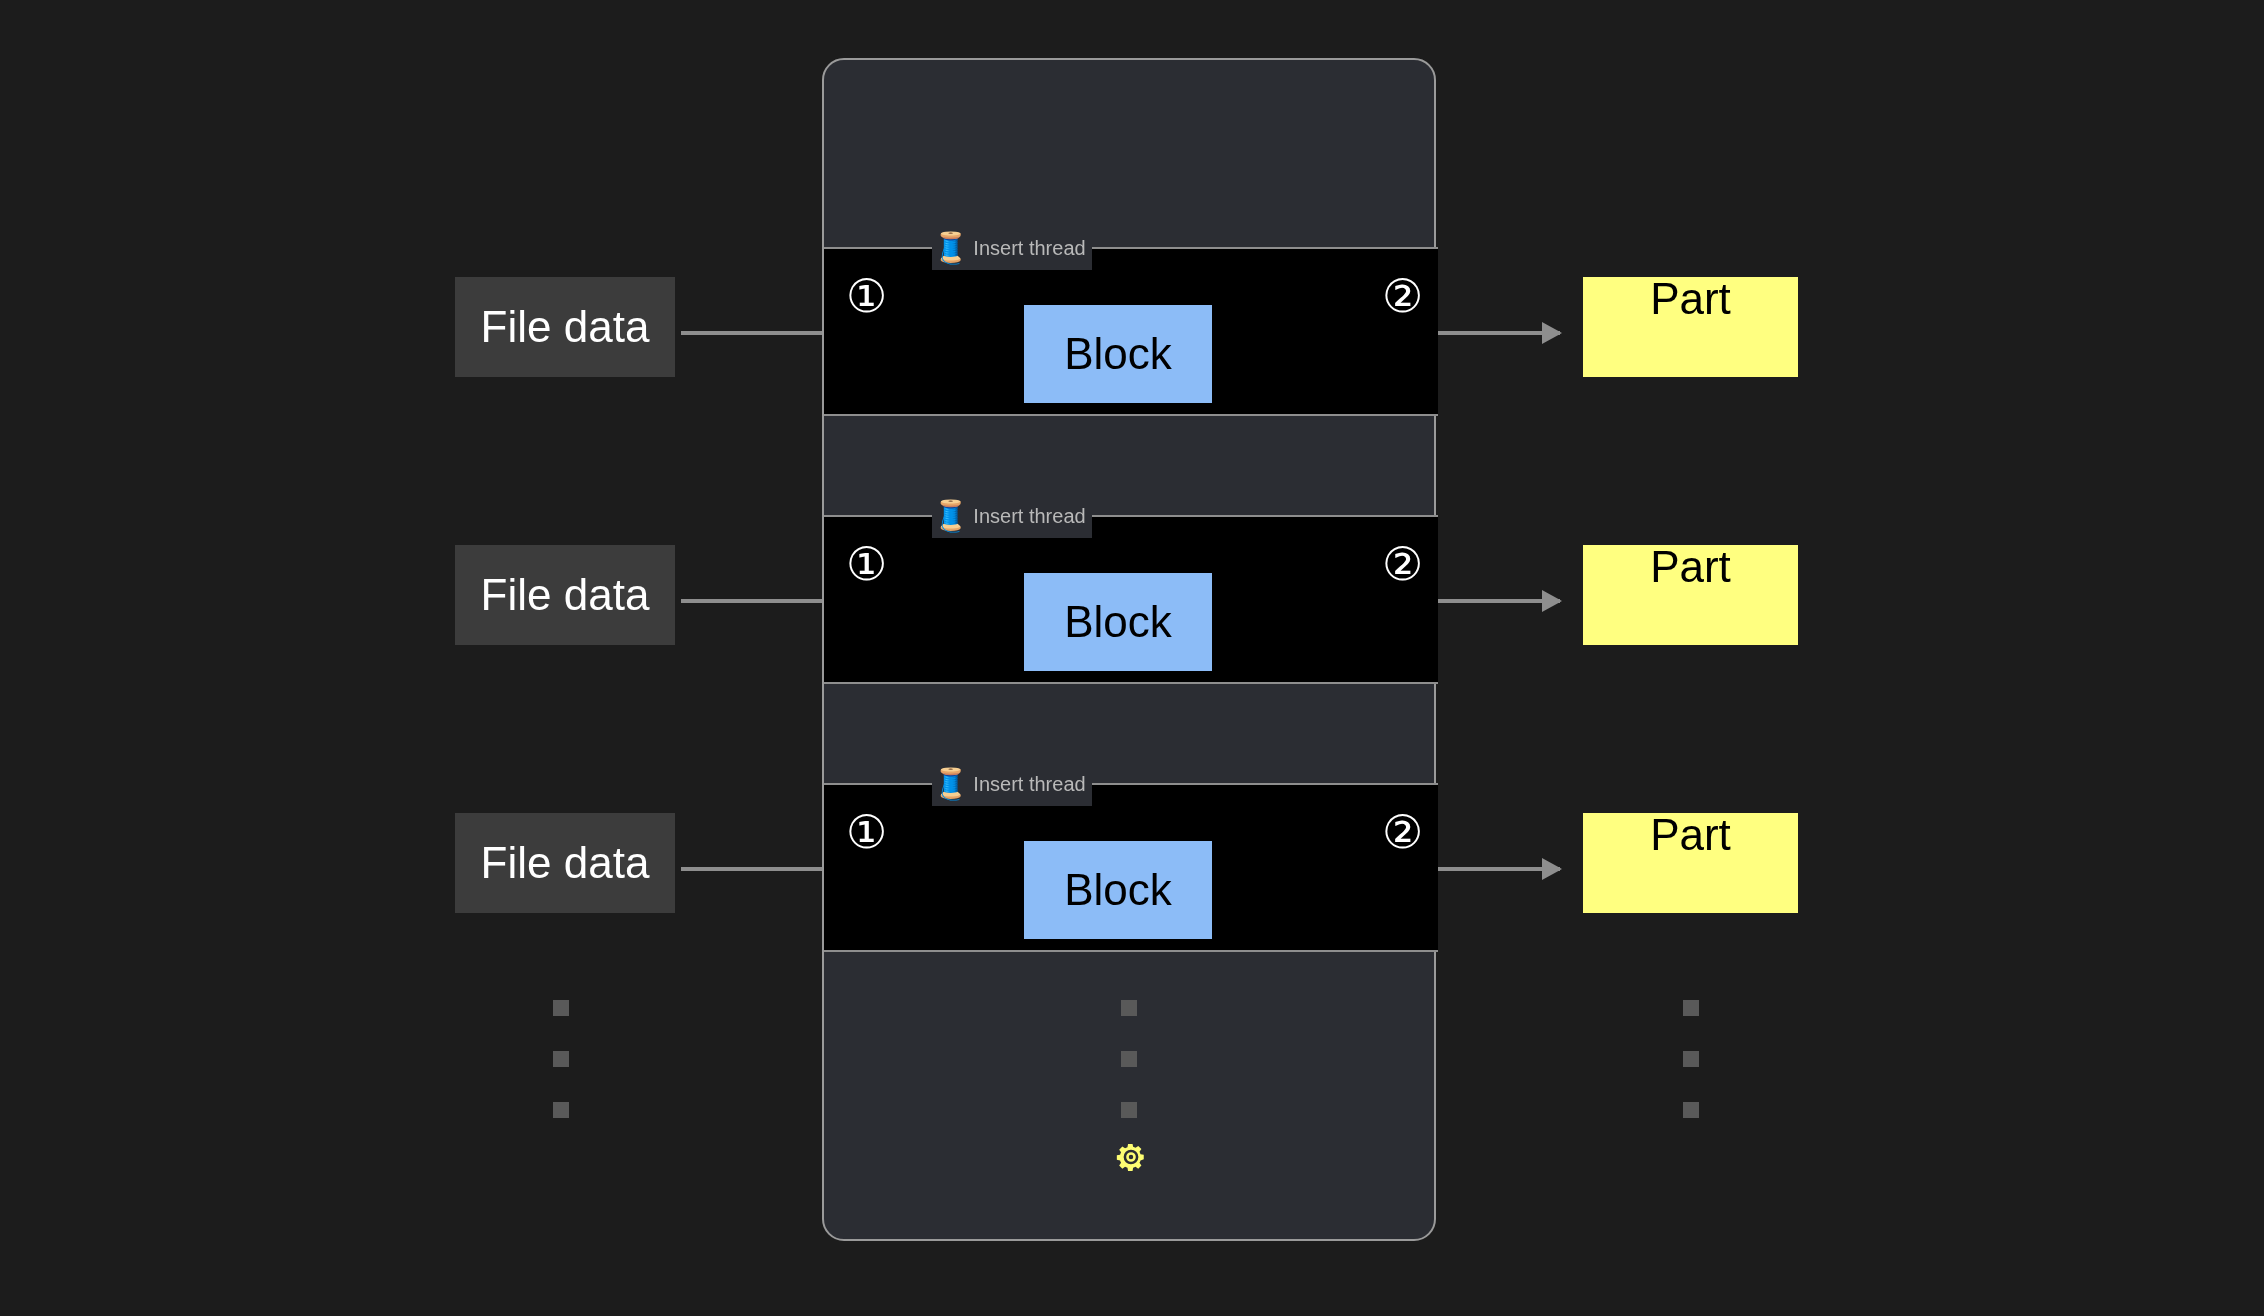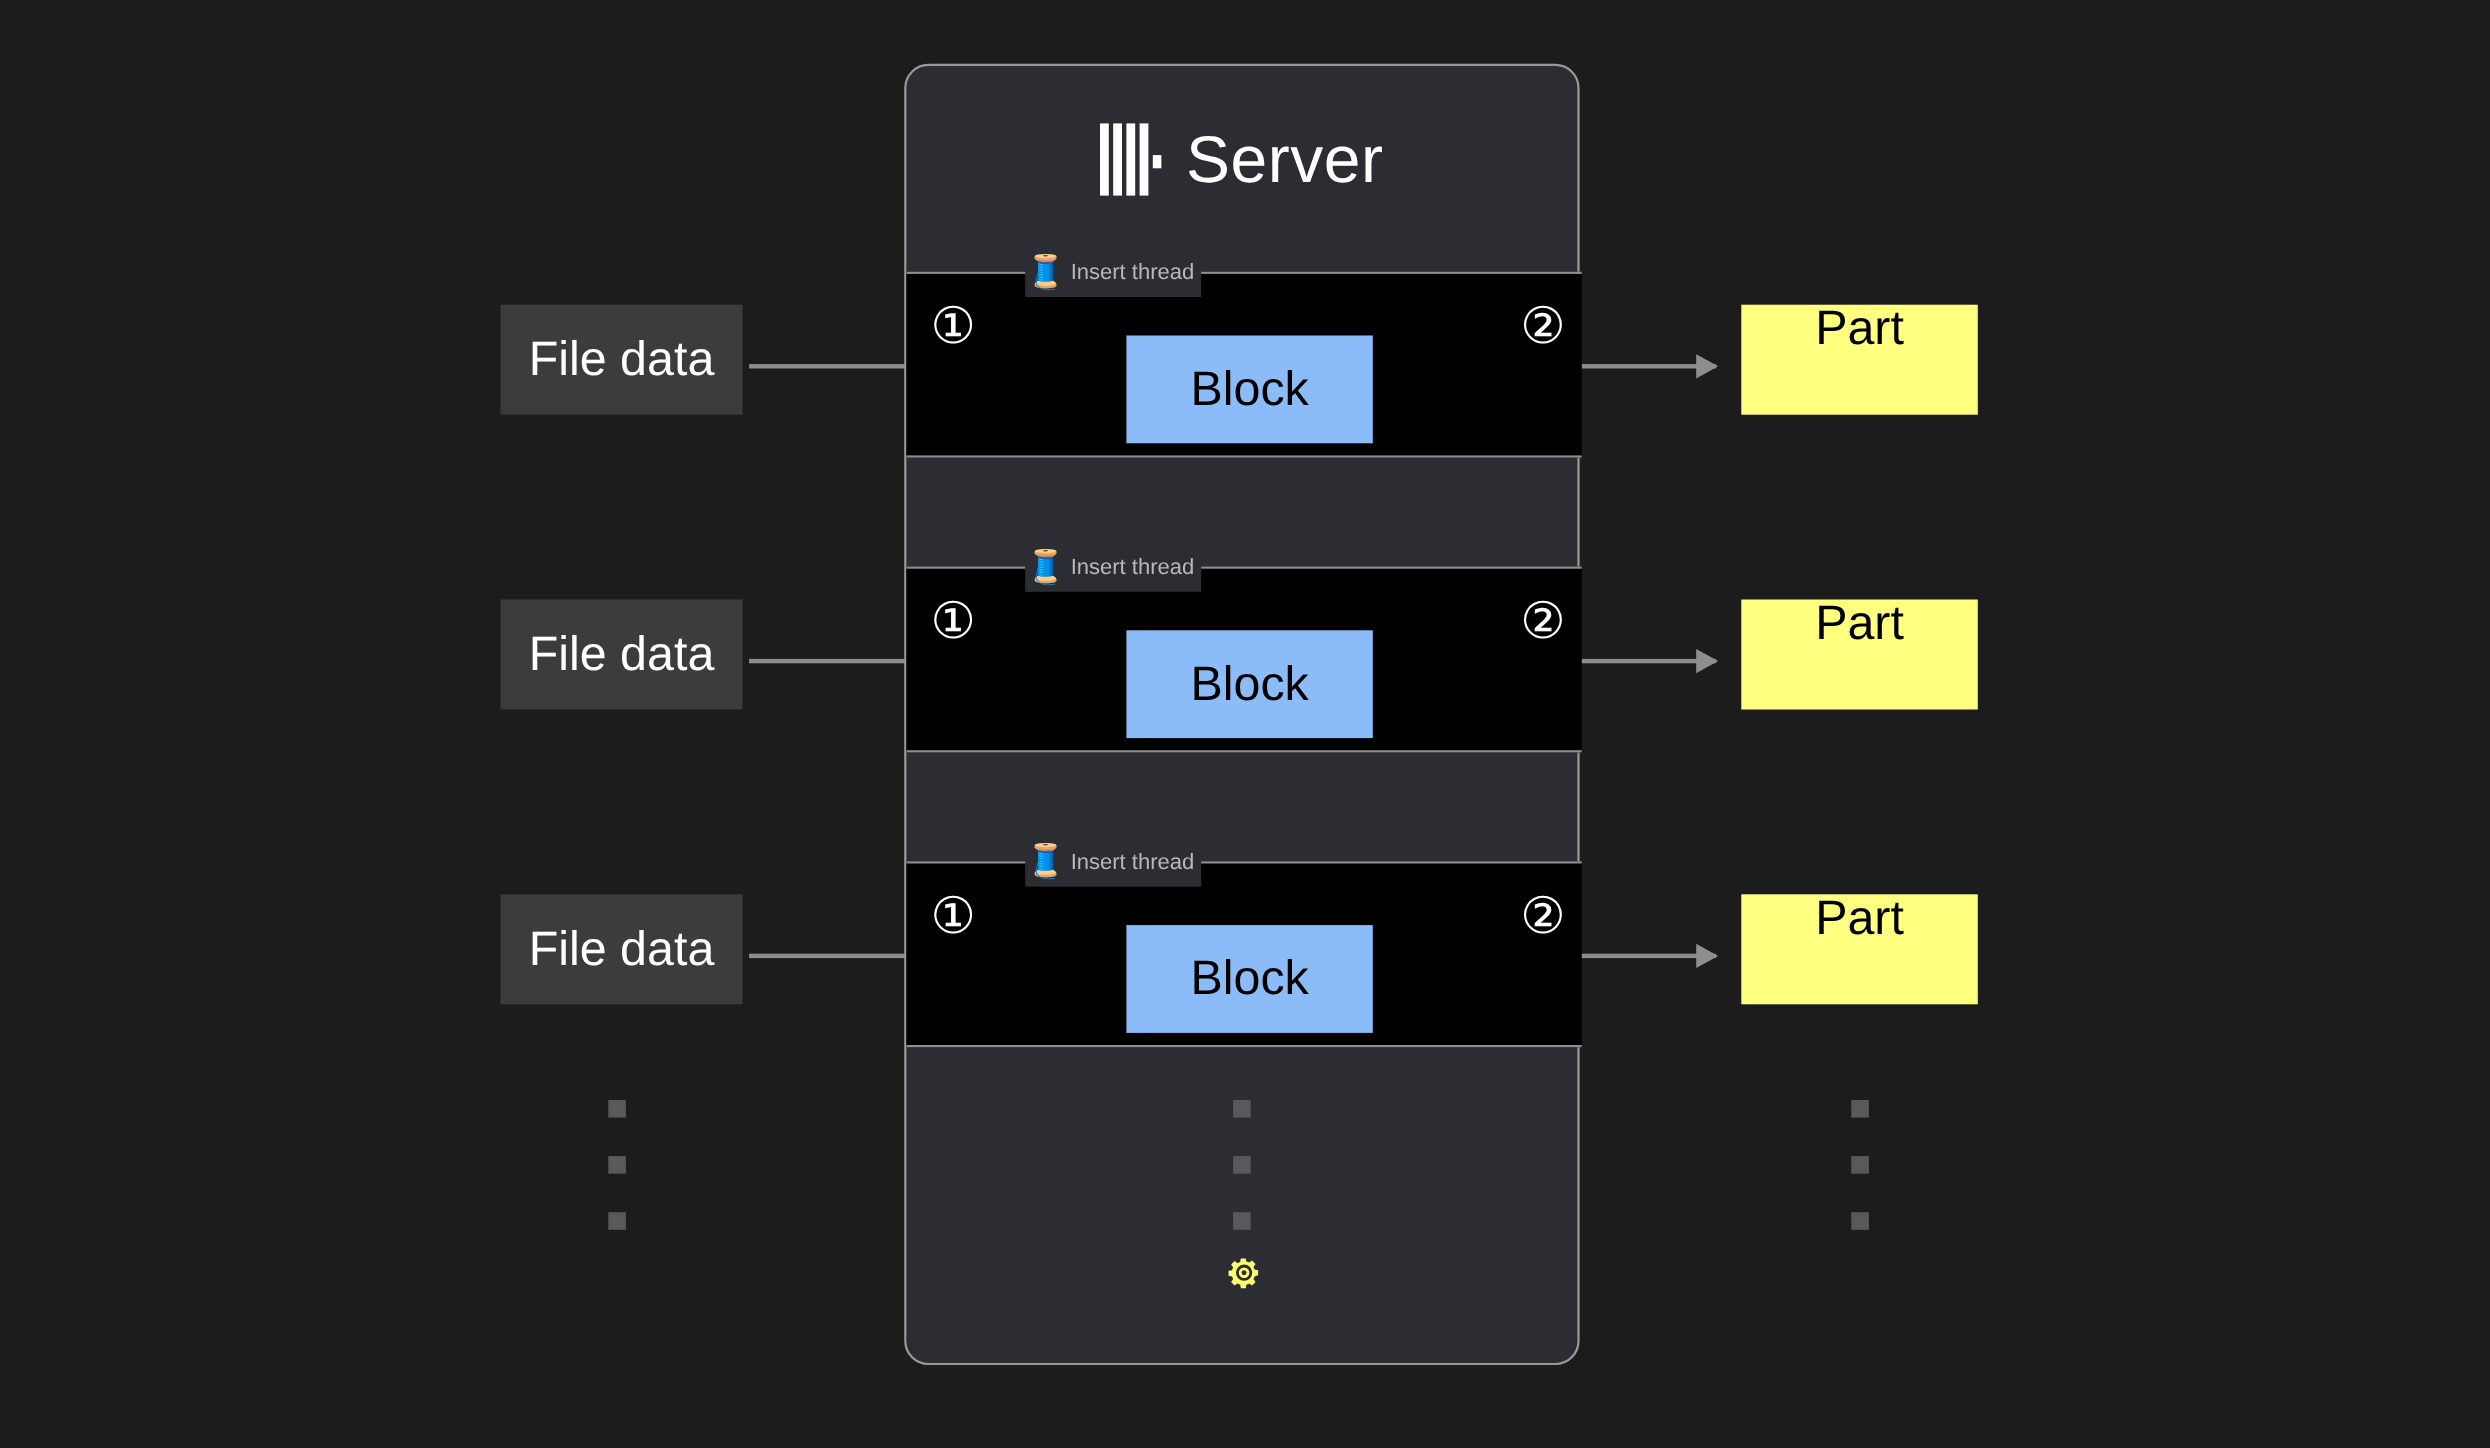--- a/index.html
+++ b/index.html
@@ -280,16 +280,6 @@
 
   <div class="server-panel">
 
-    <div class="server-title">
-      <svg class="ch-logo" viewBox="0 0 56 66">
-        <rect x="0" y="0" width="8" height="66" fill="#ffffff"></rect>
-        <rect x="12" y="0" width="8" height="66" fill="#ffffff"></rect>
-        <rect x="24" y="0" width="8" height="66" fill="#ffffff"></rect>
-        <rect x="36" y="0" width="8" height="66" fill="#ffffff"></rect>
-        <rect x="48" y="29" width="8" height="12" fill="#ffffff"></rect>
-      </svg>
-      <span class="server-title-text">Server</span>
-    </div>
 
     <div class="thread-row row-1">
       <div class="thread-legend">

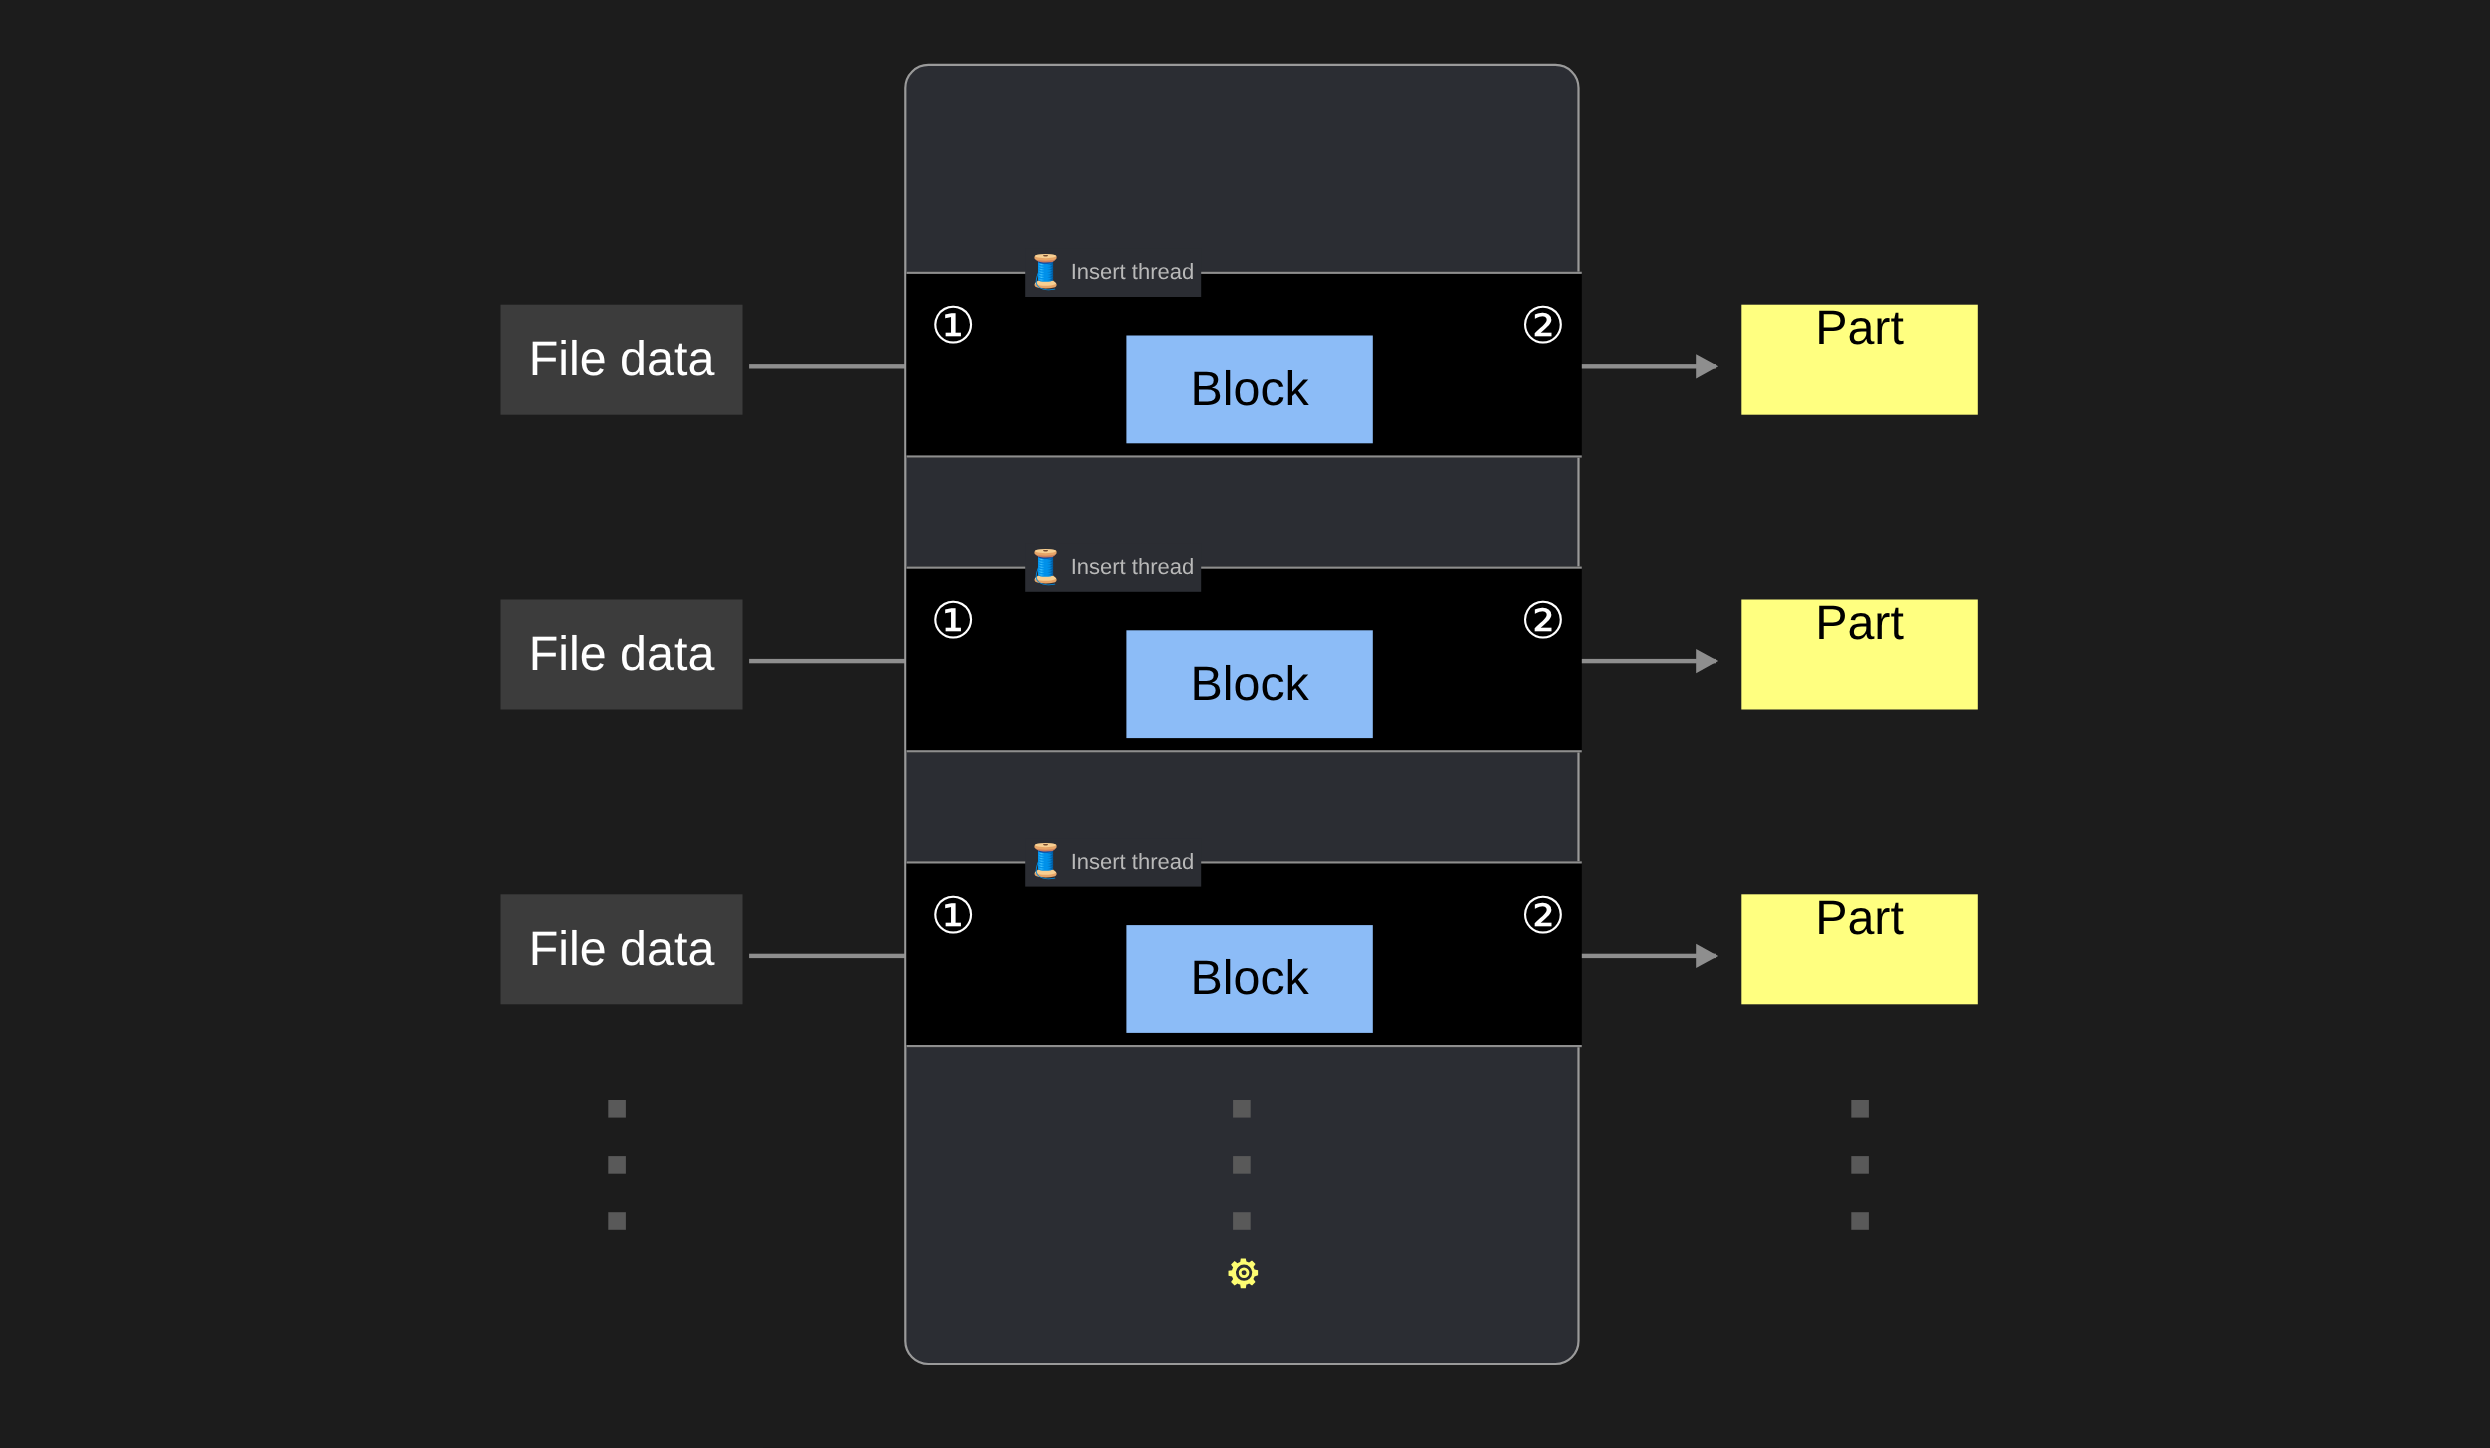--- a/index.html
+++ b/index.html
@@ -111,7 +111,7 @@
     position: absolute;
     left: 200px;
     top: 56px;
-    width: 224px;
+    width: 188px;
     height: 98px;
     background: #8cbcf7;
     display: flex;

